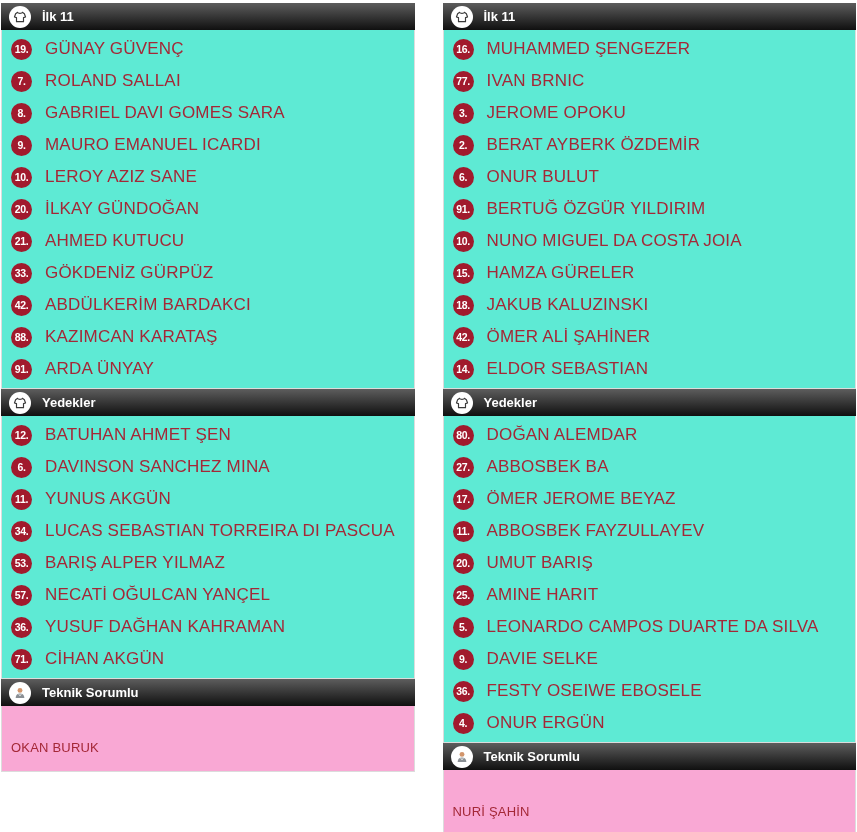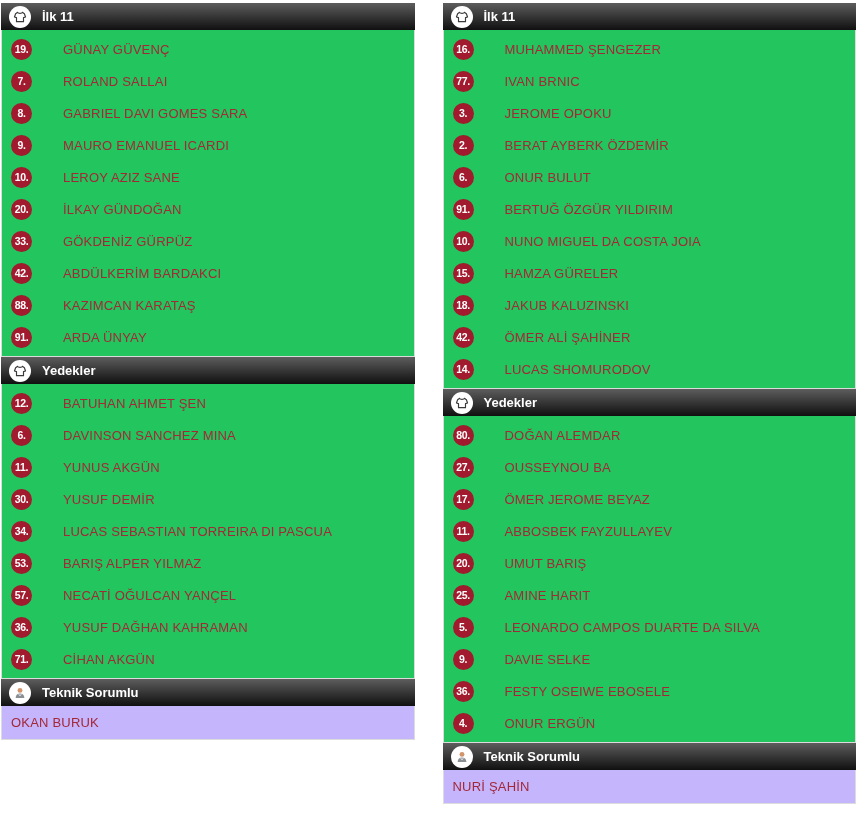--- a/index.html
+++ b/index.html
@@ -48,7 +48,7 @@
   .sec-body {
     border: 1px solid #dcdcdc;
     border-top: none;
-    background: #22c55e;
+    background: #5eead4;
     padding: 3px 0;
   }
   .player-row {

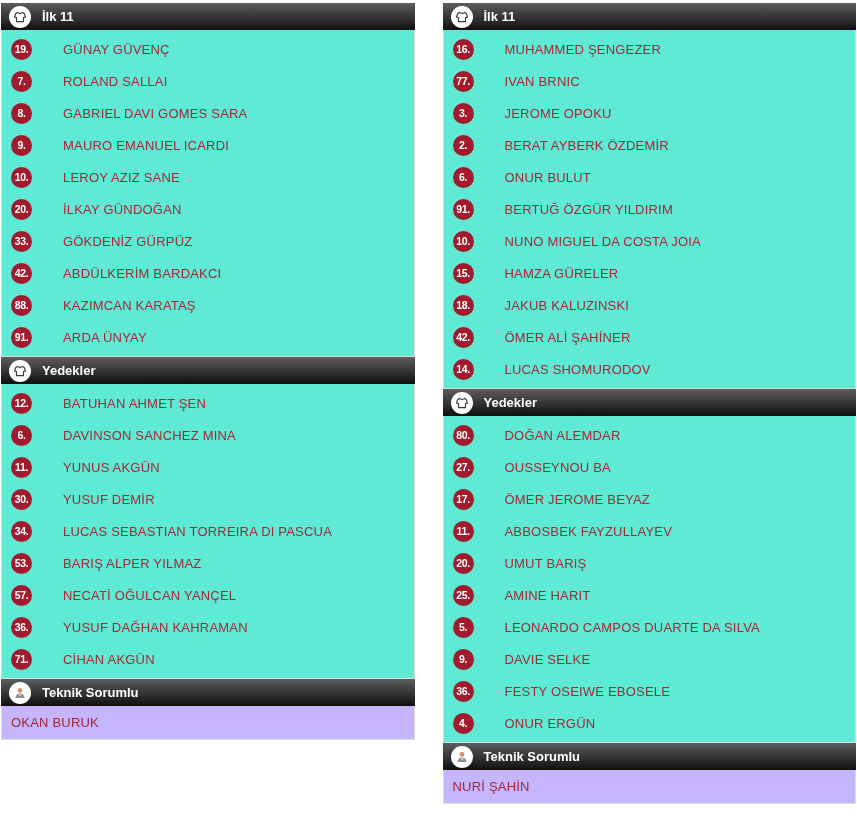--- a/index.html
+++ b/index.html
@@ -72,8 +72,8 @@
     letter-spacing: -0.3px;
   }
   .player-name {
-    margin-left: 31px;
-    font-size: 13px;
+    margin-left: 13px;
+    font-size: 17px;
     color: #a42837;
     letter-spacing: 0.2px;
     white-space: nowrap;

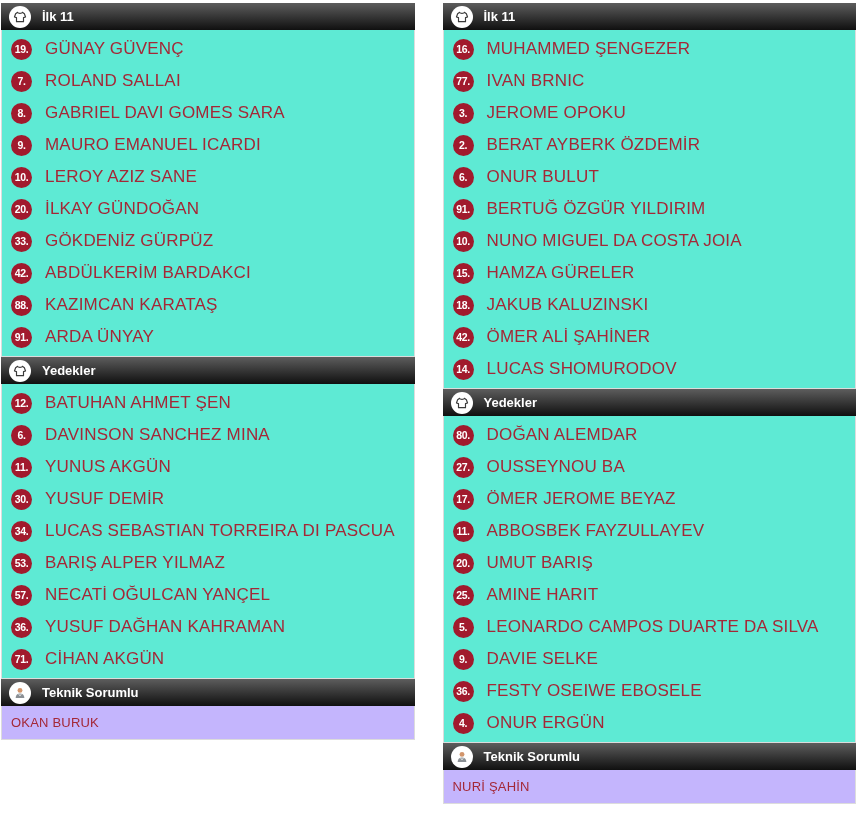--- a/index.html
+++ b/index.html
@@ -150,6 +150,10 @@
     <span class="player-name">İLKAY GÜNDOĞAN</span>
   </div>
 
+  <div class="player-row">
+    <span class="num-badge">21.</span>
+    <span class="player-name">AHMED KUTUCU</span>
+  </div>
 
   <div class="player-row">
     <span class="num-badge">33.</span>

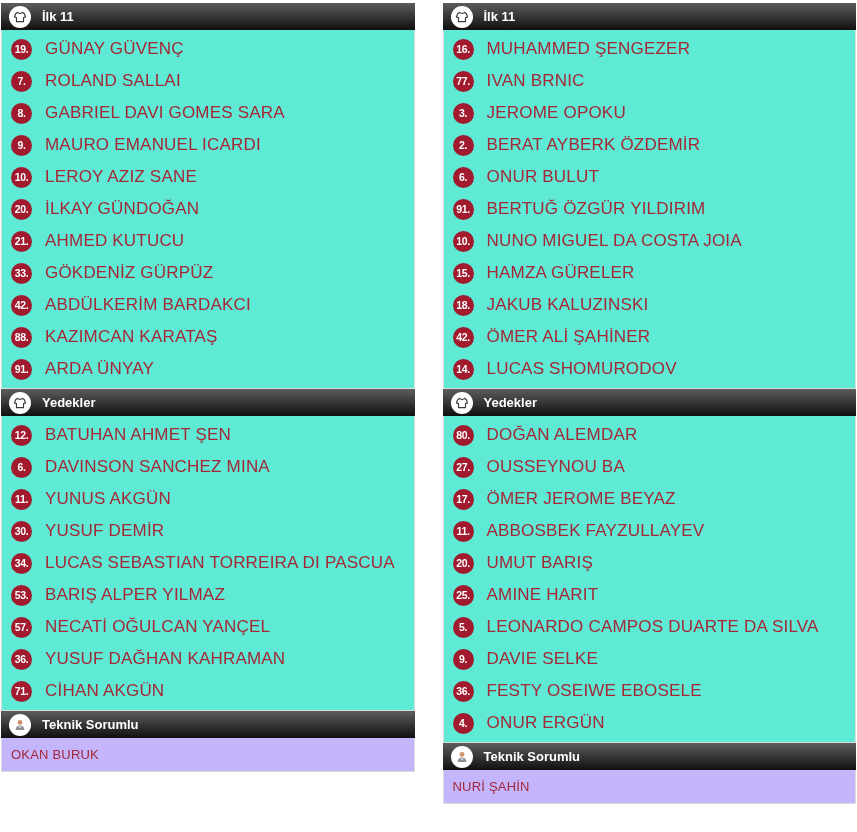--- a/index.html
+++ b/index.html
@@ -315,7 +315,7 @@
 
   <div class="player-row">
     <span class="num-badge">14.</span>
-    <span class="player-name">LUCAS SHOMURODOV</span>
+    <span class="player-name">ELDOR SEBASTIAN</span>
   </div>
 </div>
 

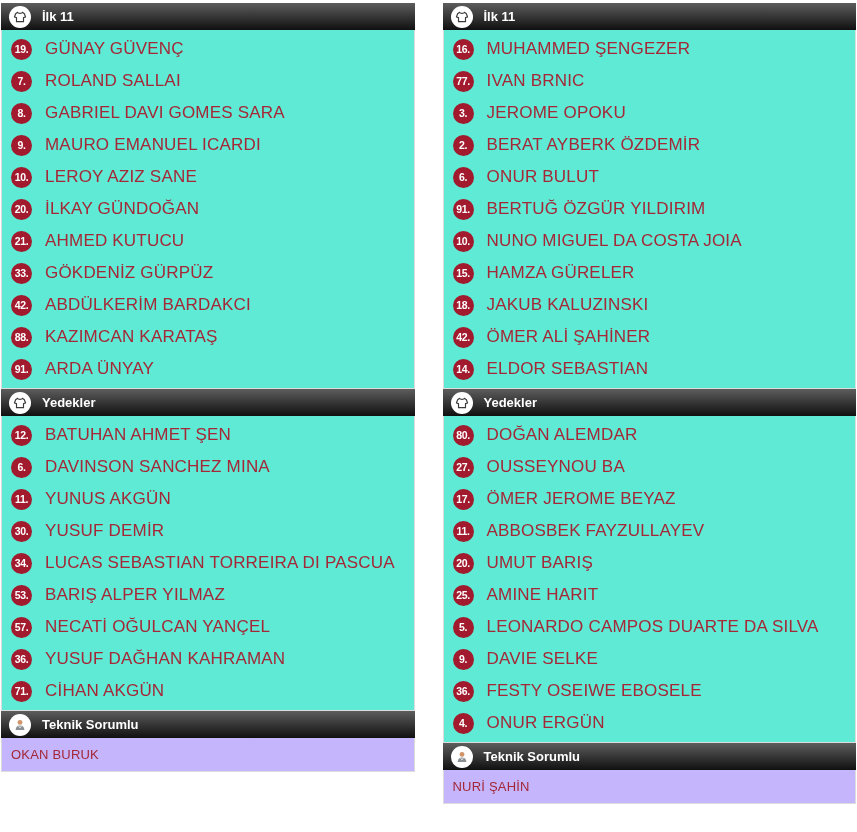--- a/index.html
+++ b/index.html
@@ -337,7 +337,7 @@
 
   <div class="player-row">
     <span class="num-badge">27.</span>
-    <span class="player-name">OUSSEYNOU BA</span>
+    <span class="player-name">ABBOSBEK BA</span>
   </div>
 
   <div class="player-row">

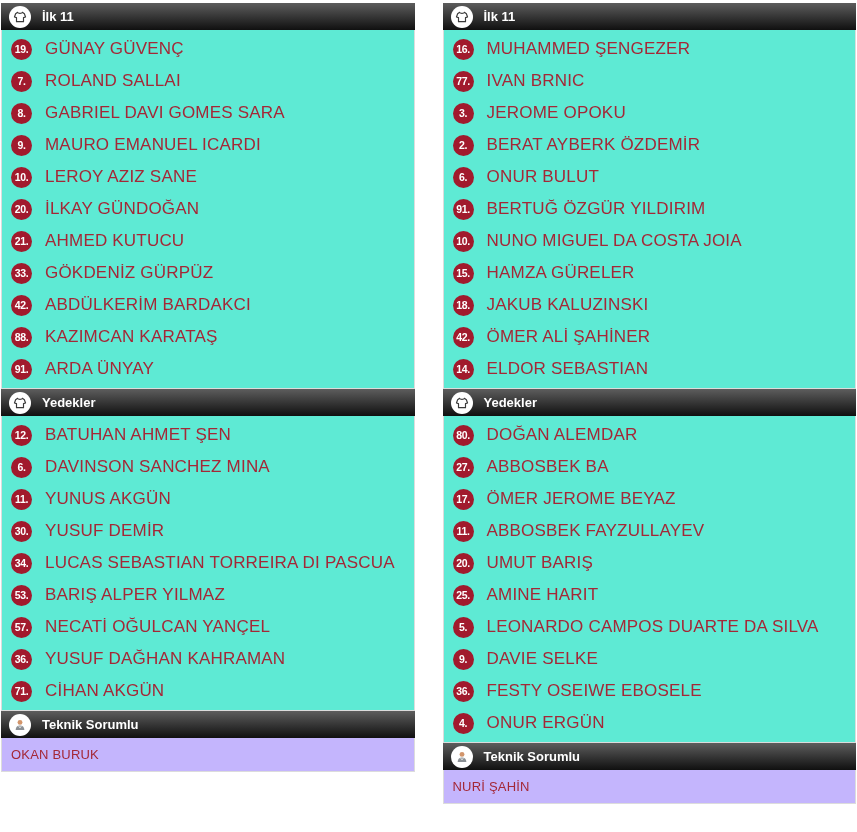--- a/index.html
+++ b/index.html
@@ -202,10 +202,6 @@
     <span class="player-name">YUNUS AKGÜN</span>
   </div>
 
-  <div class="player-row">
-    <span class="num-badge">30.</span>
-    <span class="player-name">YUSUF DEMİR</span>
-  </div>
 
   <div class="player-row">
     <span class="num-badge">34.</span>

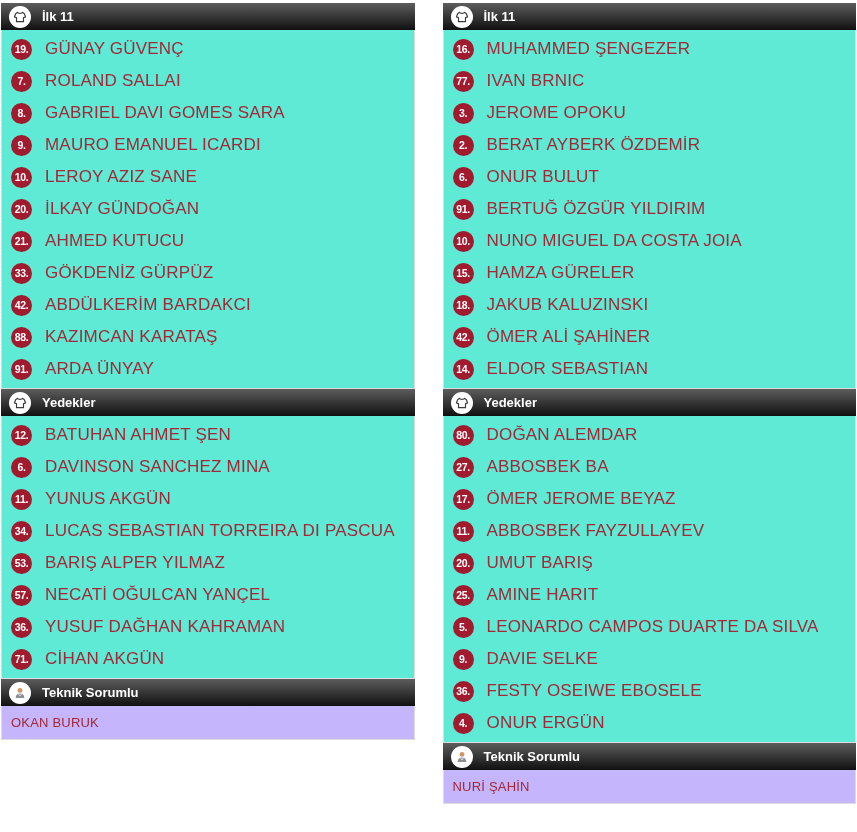--- a/index.html
+++ b/index.html
@@ -83,11 +83,11 @@
   .manager-row {
     height: 33px;
     display: flex;
-    align-items: center;
-    padding: 0 9px;
+    align-items: flex-end;
+    padding: 16px 9px;
     border: 1px solid #dcdcdc;
     border-top: none;
-    background: #c4b5fd;
+    background: #f9a8d4;
   }
   .manager-name {
     font-size: 13px;

